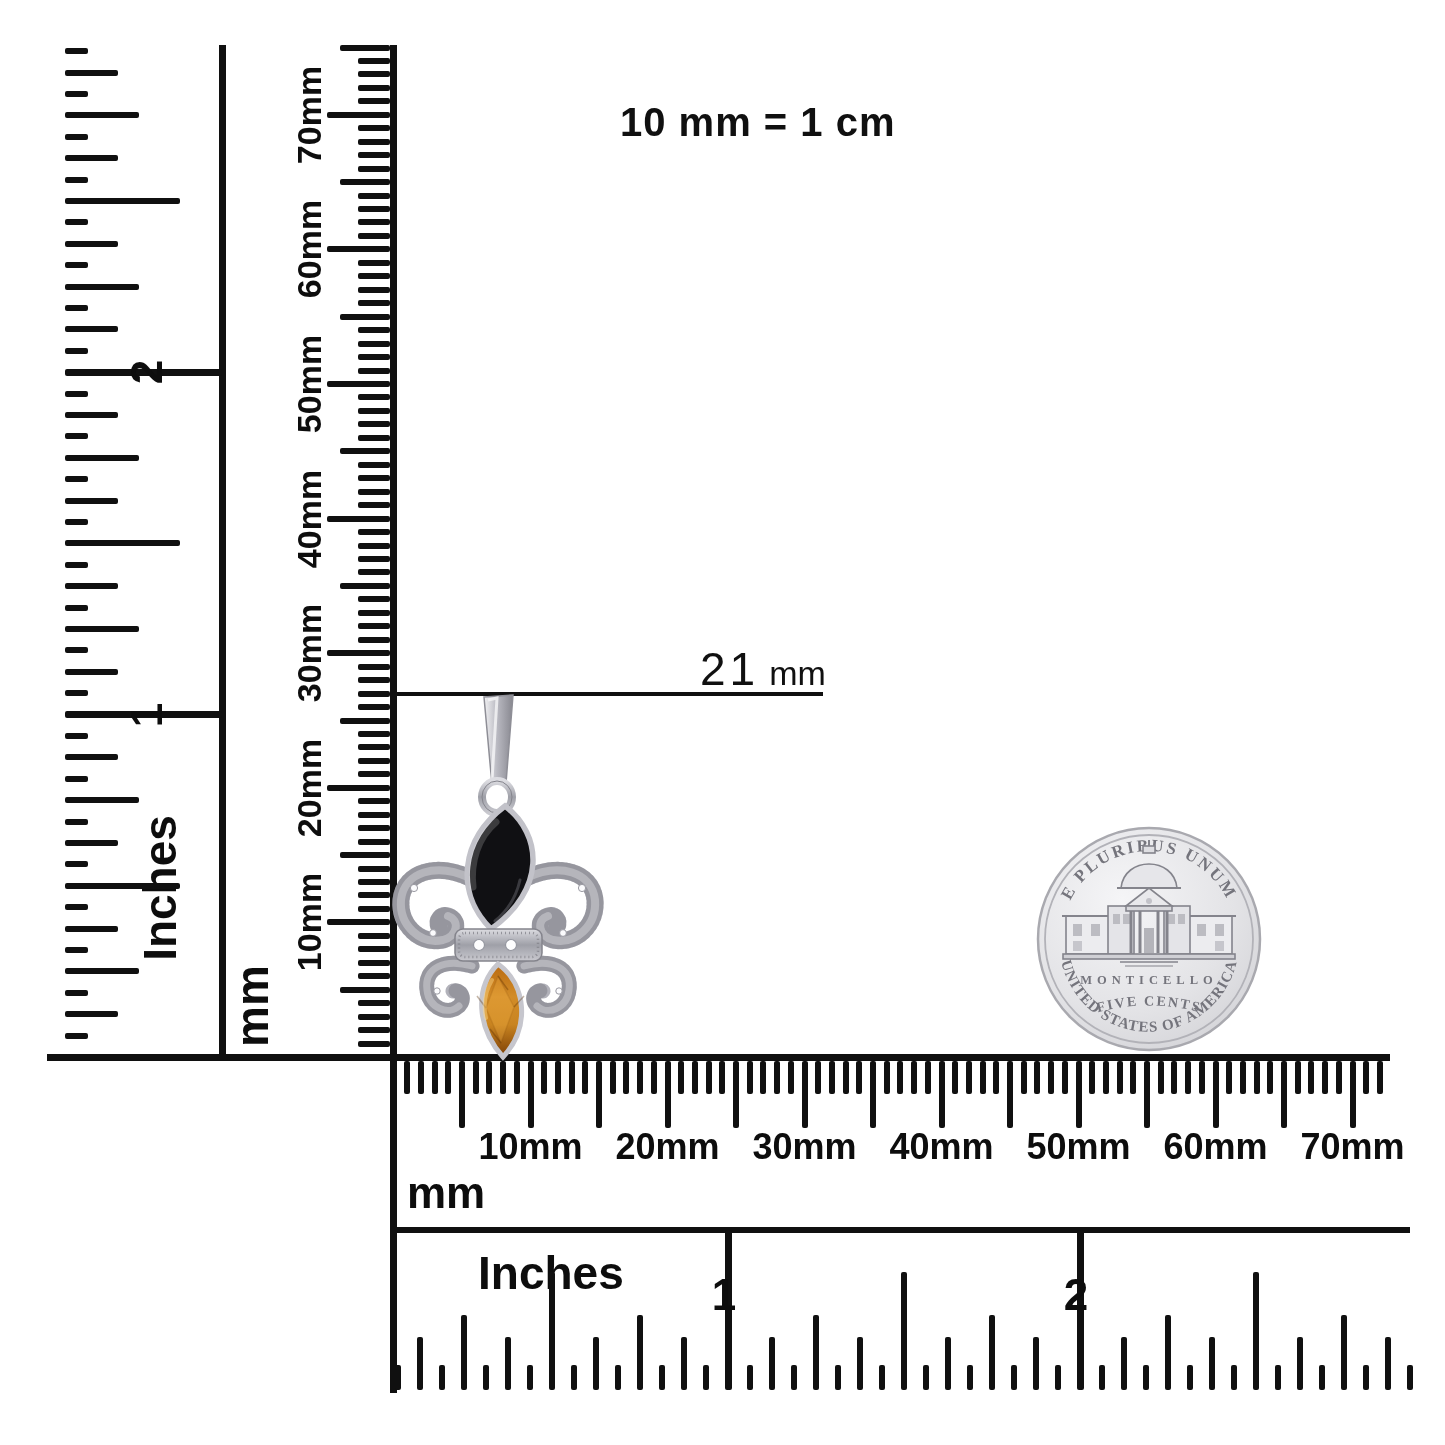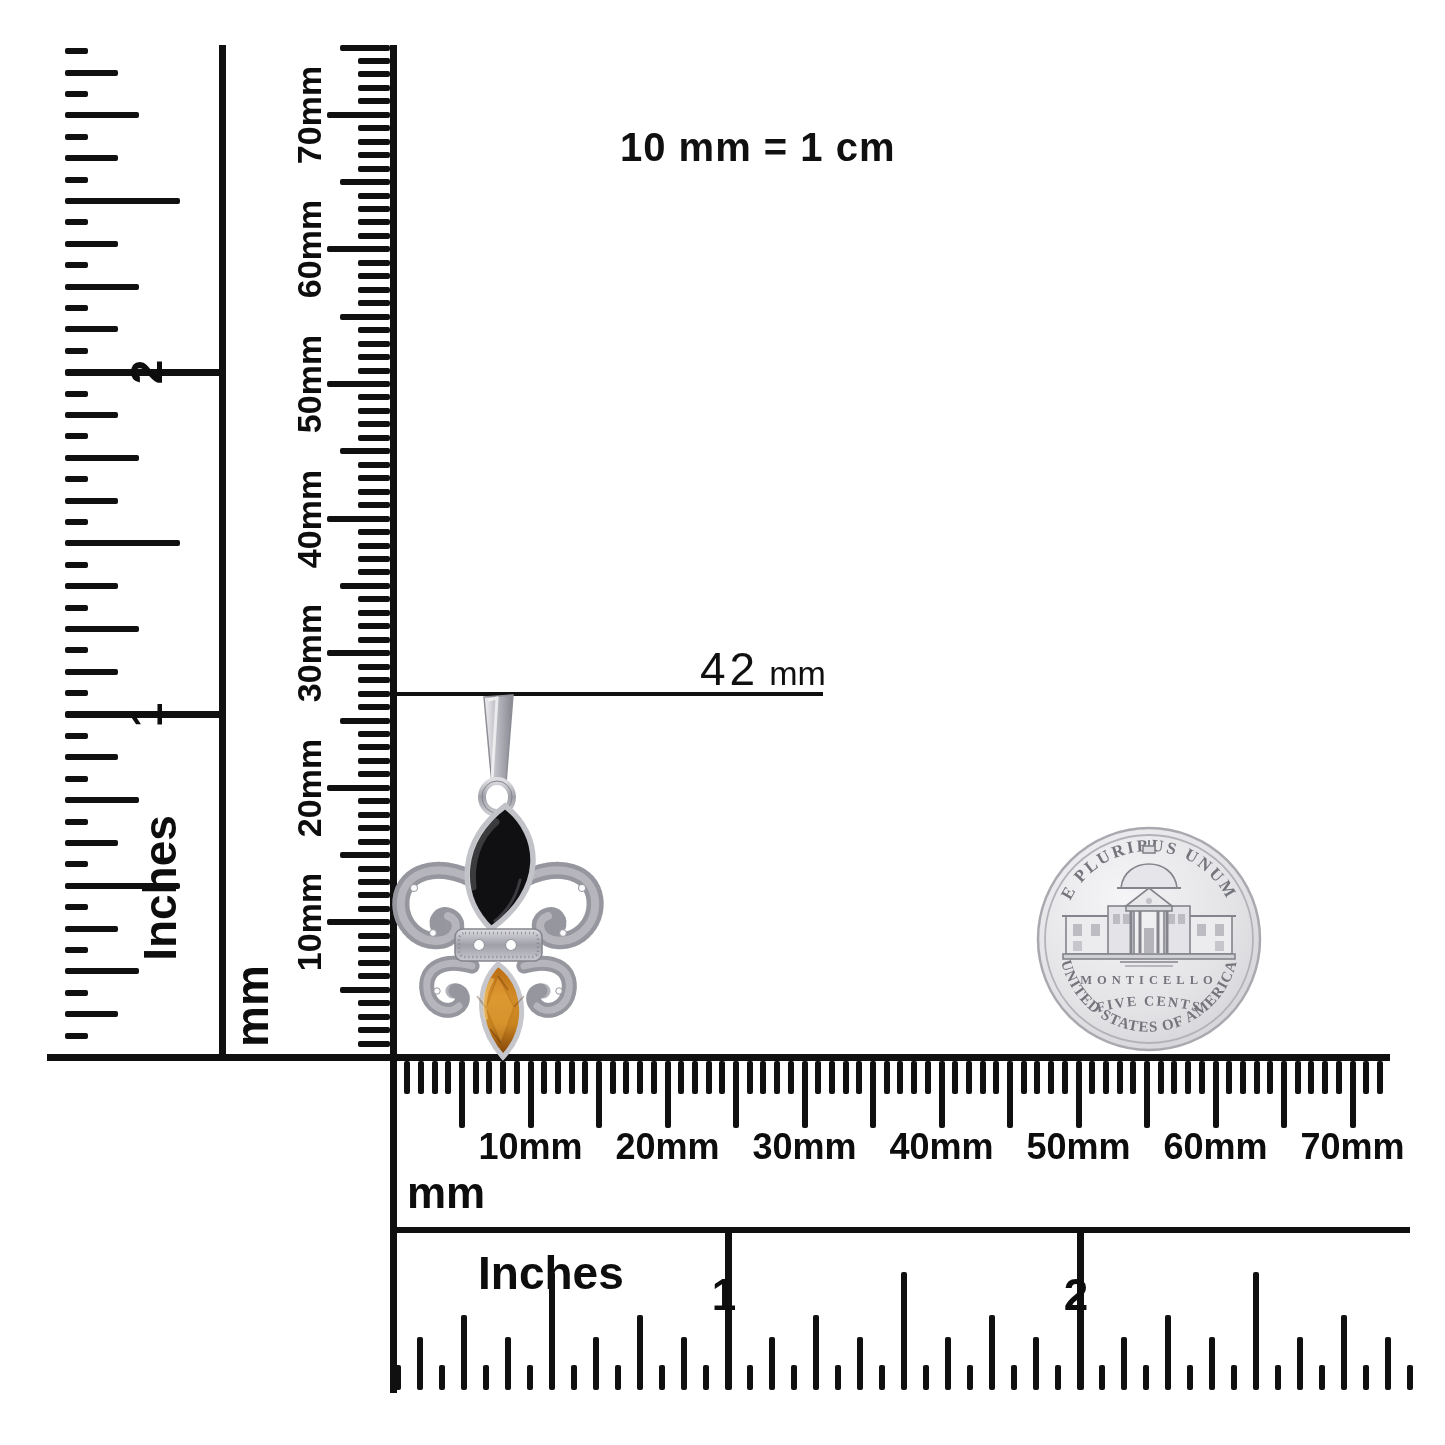--- a/index.html
+++ b/index.html
@@ -10,7 +10,7 @@
   .lbl{position:absolute;font-weight:bold;color:#0d0d0d;white-space:nowrap;}
   .lbl-rot{transform:translate(-50%,-50%) rotate(-90deg);}
   .lbl-ctr{transform:translate(-50%,-50%);}
-  .scale-note{position:absolute;left:620px;top:100px;font-size:40px;font-weight:bold;letter-spacing:1px;margin-top:25px;}
+  .scale-note{position:absolute;left:620px;top:100px;font-size:40px;font-weight:bold;letter-spacing:1px;}
   .dim-text{position:absolute;left:700px;top:642px;display:flex;align-items:baseline;font-weight:normal;}
   .dim-val{font-size:46px;letter-spacing:4px;}
   .dim-unit{font-size:34px;margin-left:10px;}

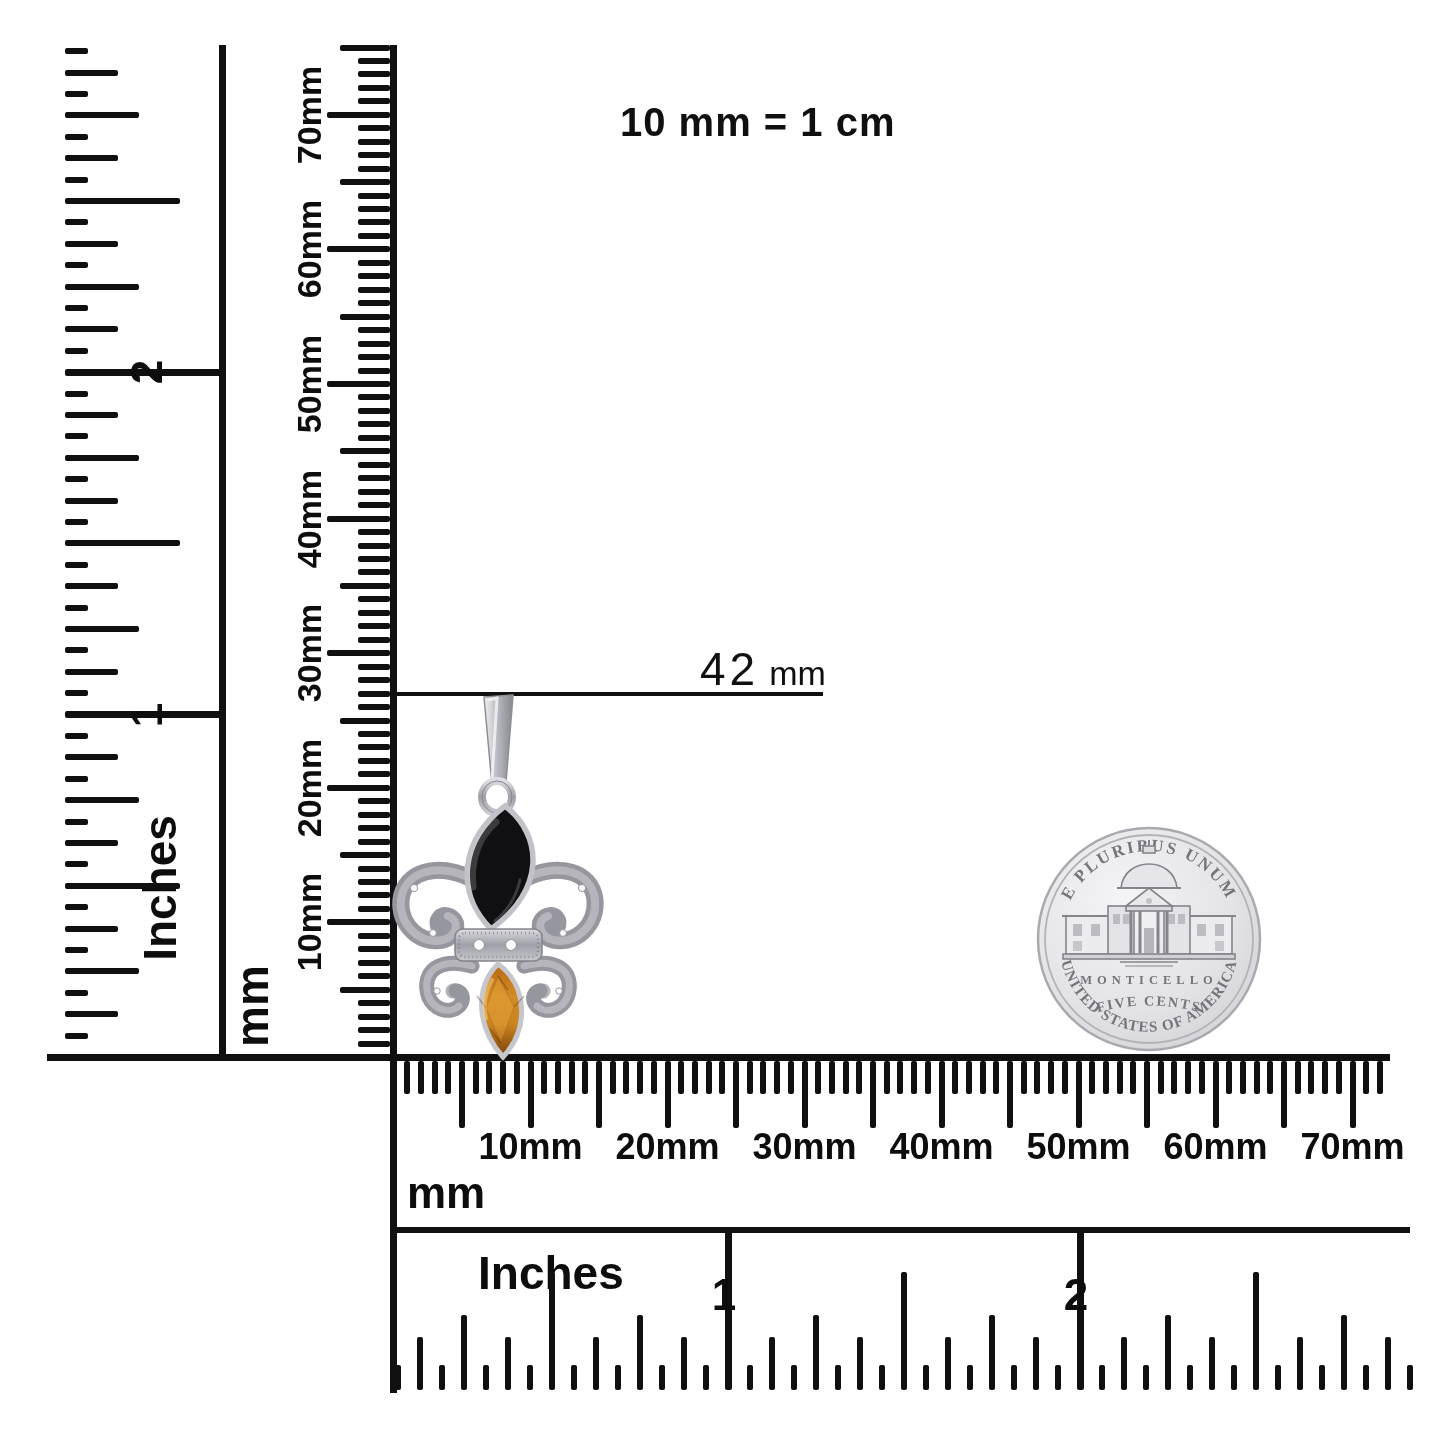--- a/index.html
+++ b/index.html
@@ -35,7 +35,7 @@
   <div class="scale-note">10 mm = 1 cm</div>
 
   <div class="dim-text">
-    <span class="dim-val">42</span>
+    <span class="dim-val">21</span>
     <span class="dim-unit">mm</span>
   </div>
 

